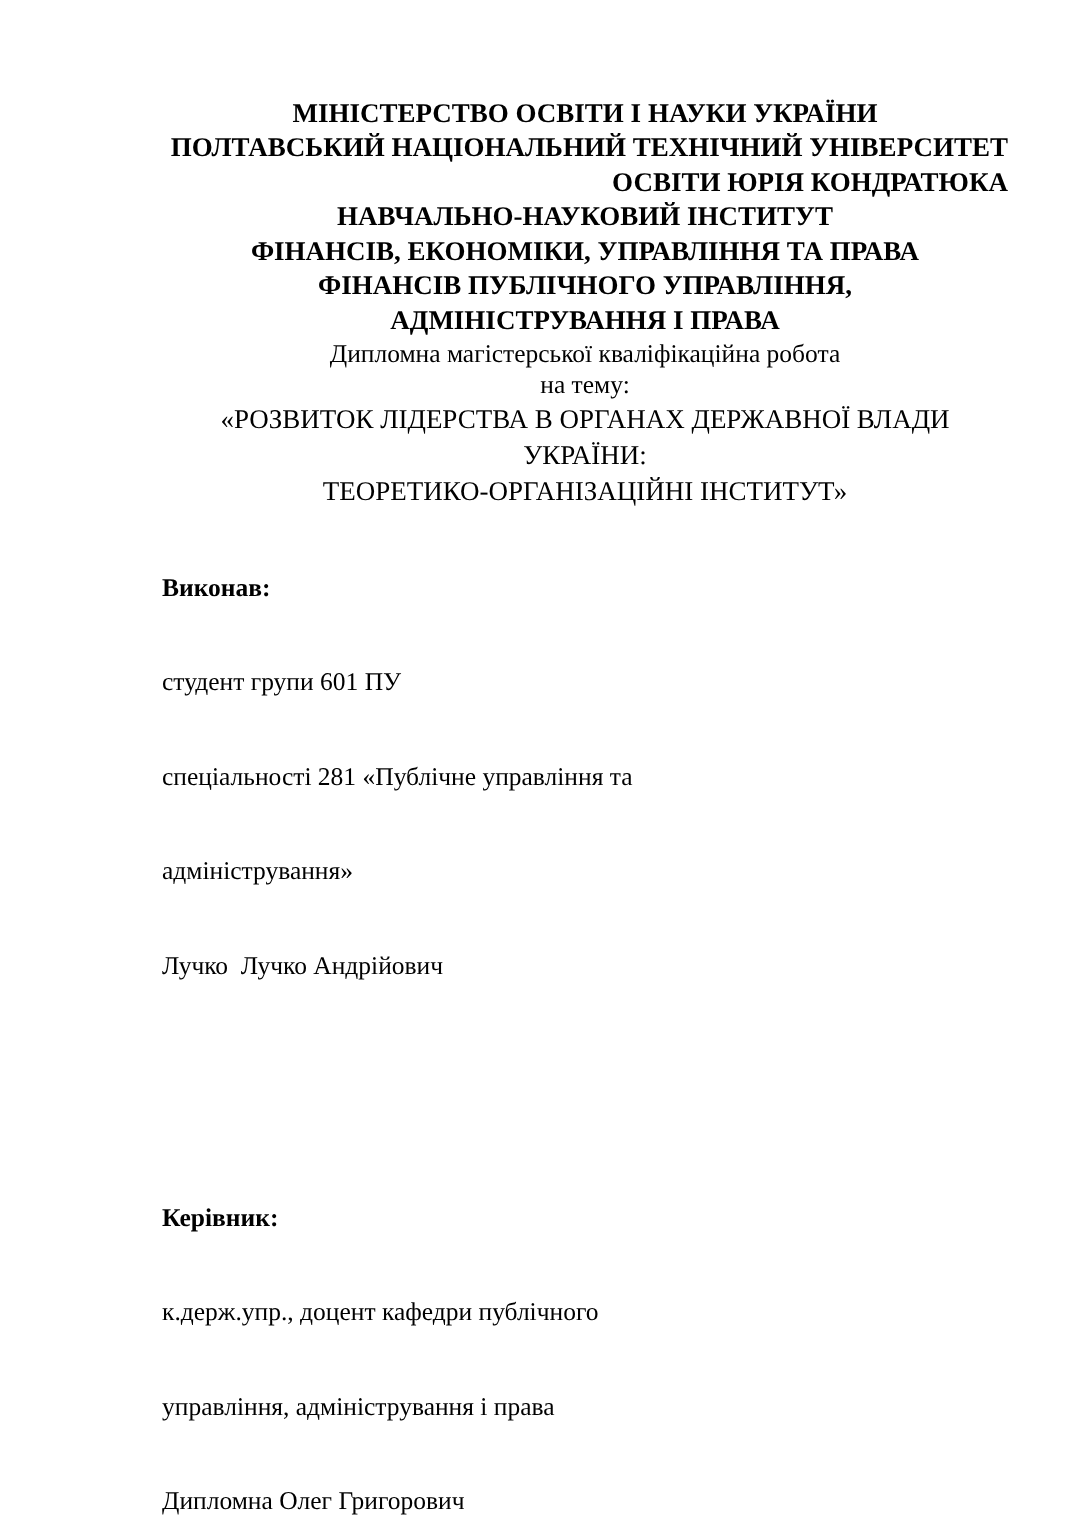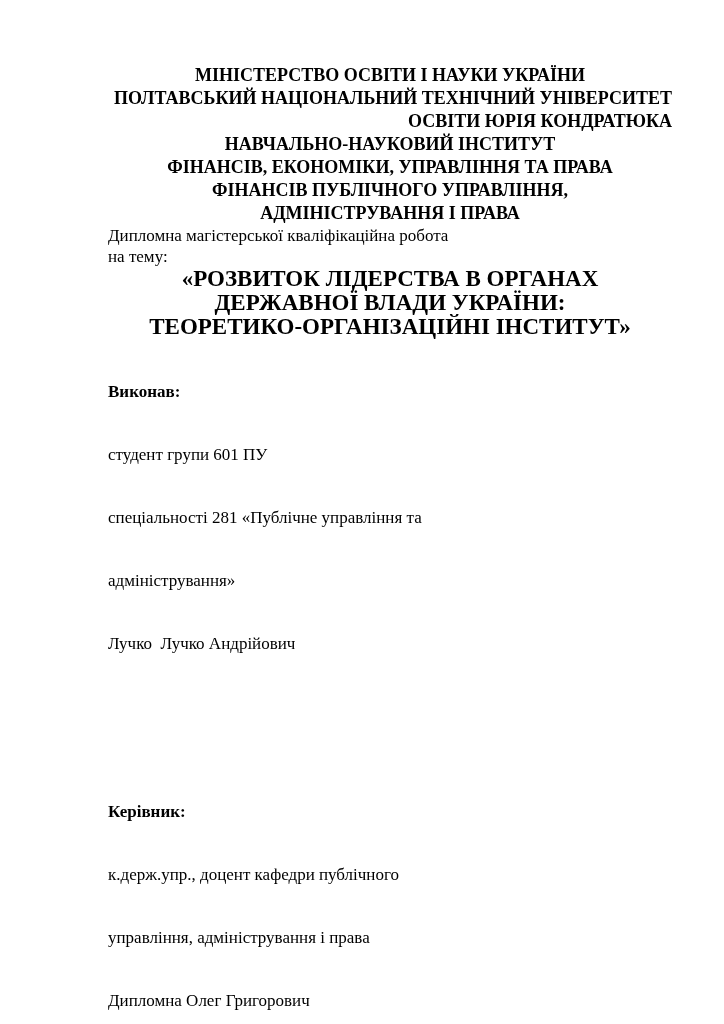--- a/index.html
+++ b/index.html
@@ -36,6 +36,7 @@
     margin-top: 52px;
     font-size: 17px;
     line-height: 21px;
+    text-align: center;
   }
   .theme {
     margin-top: 7px;

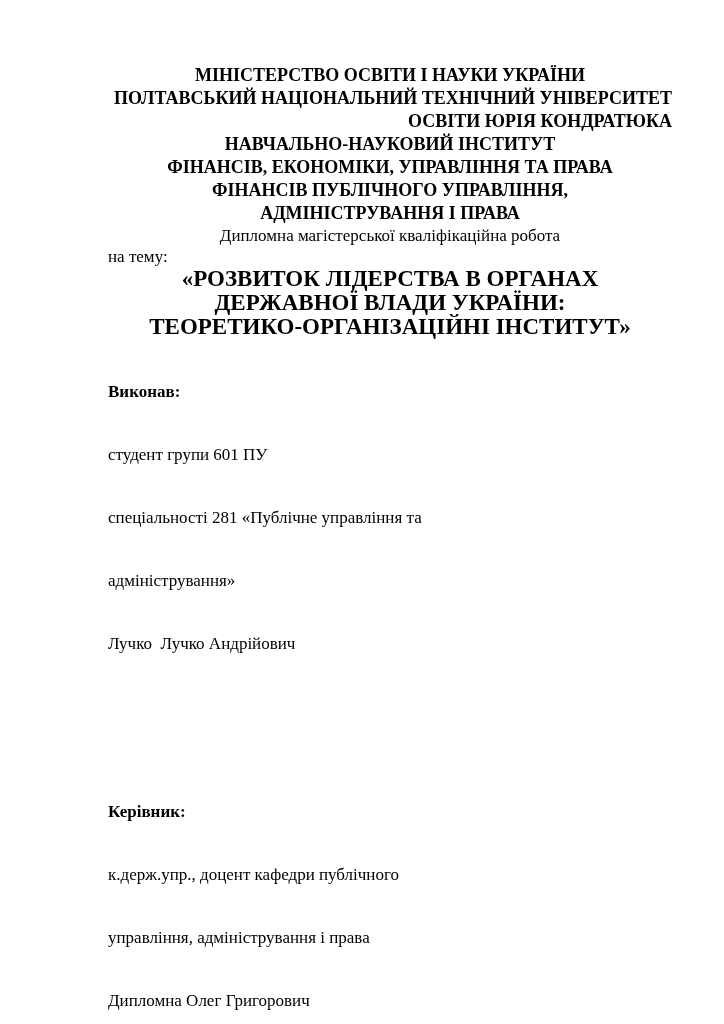--- a/index.html
+++ b/index.html
@@ -42,6 +42,7 @@
     margin-top: 7px;
     font-size: 17px;
     line-height: 21px;
+    text-align: center;
   }
   .title {
     margin-top: 20px;

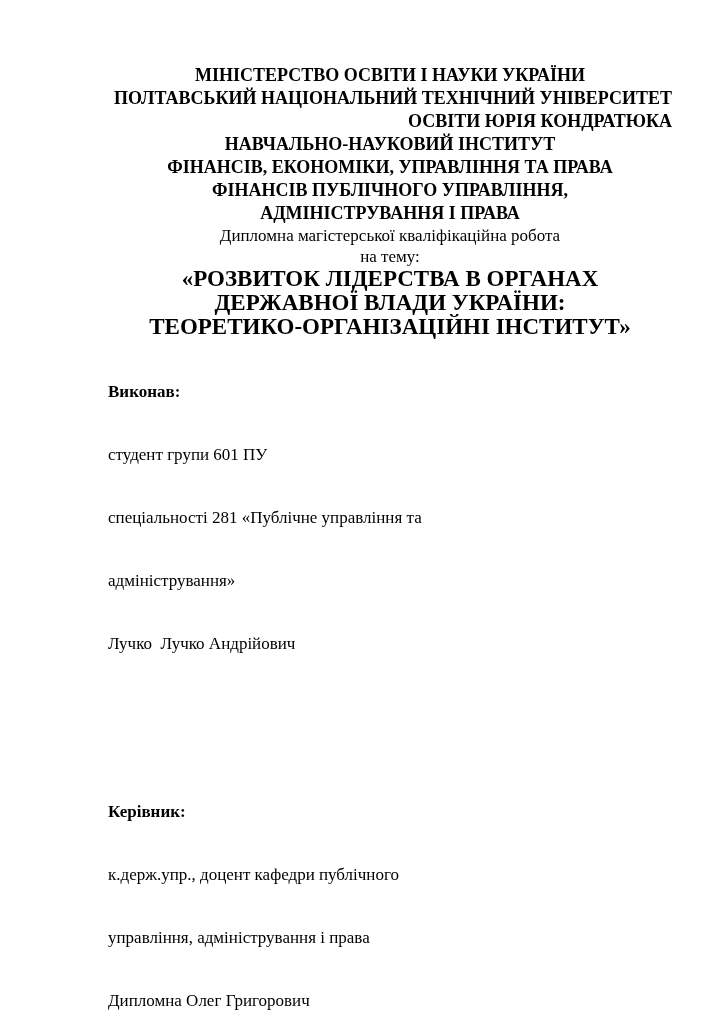--- a/index.html
+++ b/index.html
@@ -46,9 +46,9 @@
   }
   .title {
     margin-top: 20px;
-    font-size: 23px;
+    font-size: 18px;
     line-height: 24px;
-    font-weight: bold;
+    font-weight: normal;
     text-align: center;
   }
 

